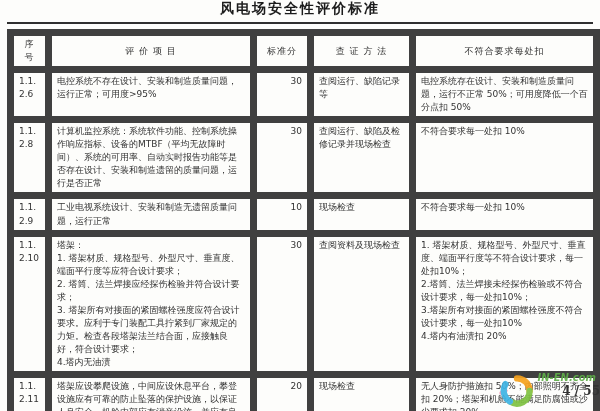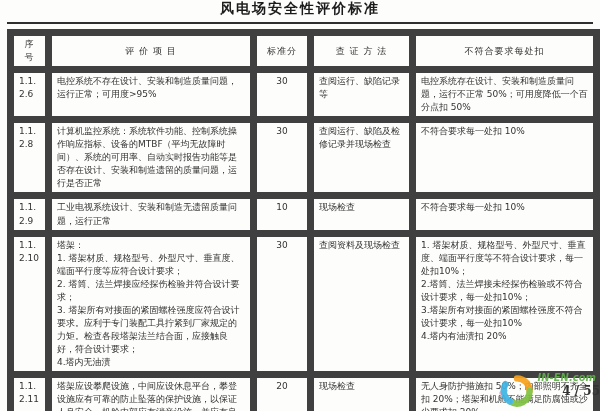--- a/index.html
+++ b/index.html
@@ -30,7 +30,7 @@
     height:18px;letter-spacing:1px;color:#333;
   }
   td.c-id{text-align:left;padding-left:4px;}
-  td.c-score{text-align:center;vertical-align:middle;}
+  td.c-score{text-align:right;vertical-align:middle;}
   .ml{white-space:pre-line;margin-left:12px;}
   .footer-page{
     position:absolute;left:0;bottom:13px;width:100%;

